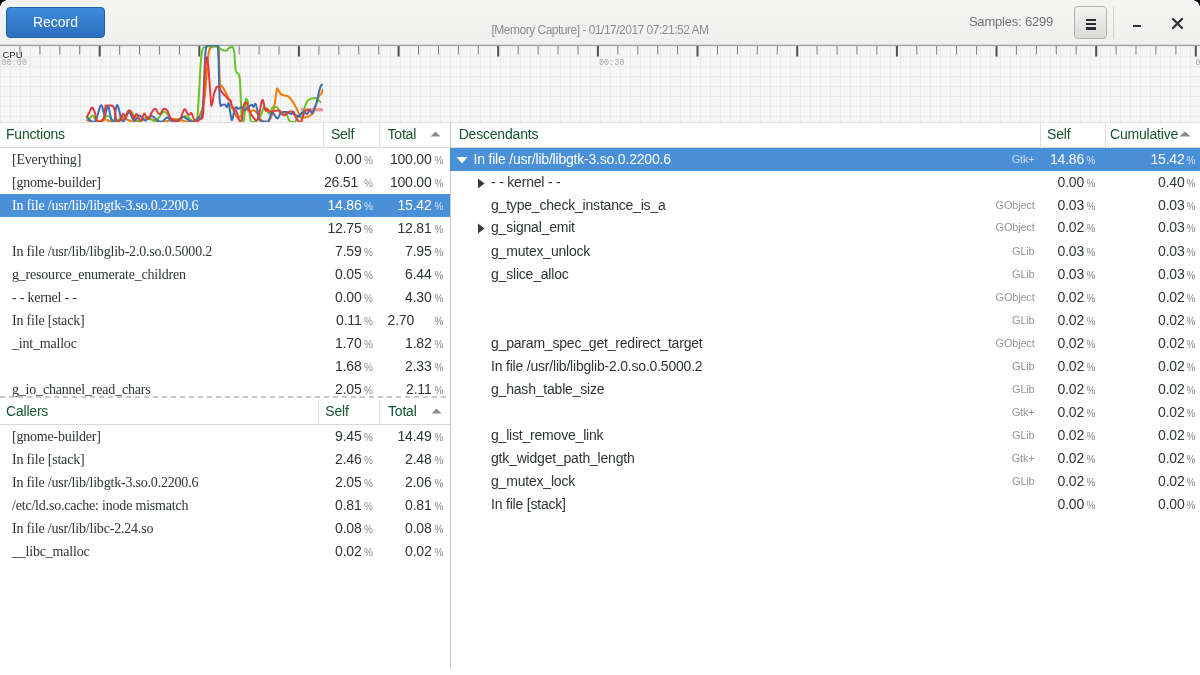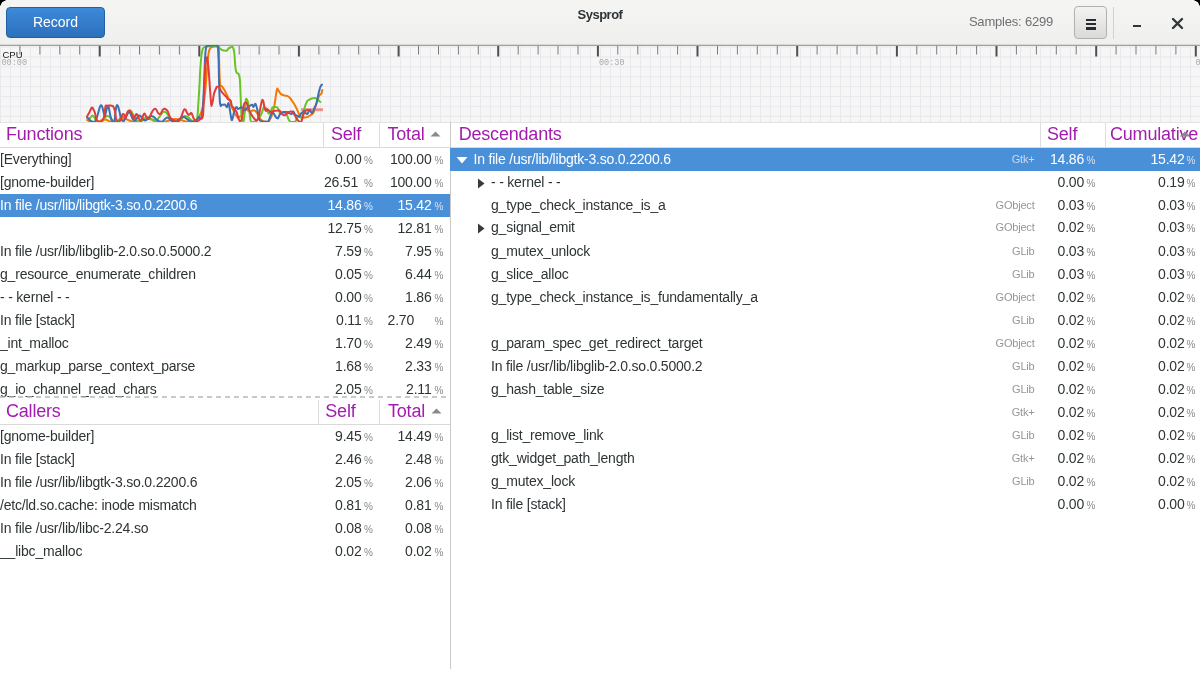--- a/index.html
+++ b/index.html
@@ -259,7 +259,6 @@
 <path d="M87.0,116.7 C87.3,116.1 88.2,114.5 89.0,113.0 C89.8,111.5 91.0,108.2 91.8,107.6 C92.5,107.0 93.0,108.7 93.5,109.5 C94.0,110.3 94.3,110.8 94.8,112.5 C95.3,114.2 96.0,118.1 96.6,119.6 C97.2,121.1 97.8,121.1 98.5,121.5 C99.2,121.9 100.0,122.2 100.7,122.0 C101.4,121.8 101.9,121.0 102.5,120.0 C103.1,119.0 103.8,118.4 104.3,116.1 C104.8,113.8 105.0,108.1 105.5,106.4 C106.0,104.7 106.4,105.9 107.0,105.8 C107.6,105.7 108.3,105.6 109.0,105.6 C109.7,105.6 110.3,105.5 111.0,105.6 C111.7,105.7 112.5,105.5 113.2,106.4 C113.9,107.4 114.5,109.2 115.0,111.3 C115.5,113.4 115.7,117.3 116.1,119.0 C116.5,120.7 117.0,121.0 117.5,121.5 C118.0,122.0 118.4,122.7 119.1,122.0 C119.8,121.3 120.9,118.6 121.5,117.3 C122.1,116.0 122.2,114.5 122.7,114.1 C123.2,113.7 123.9,114.2 124.4,114.9 C124.9,115.6 125.2,118.7 125.6,118.5 C126.0,118.3 126.4,114.9 126.8,113.7 C127.2,112.5 127.5,111.8 128.0,111.3 C128.5,110.8 129.1,110.2 129.8,110.8 C130.5,111.4 131.4,113.6 132.1,114.9 C132.8,116.2 133.3,118.5 133.9,118.5 C134.5,118.5 135.2,115.6 135.7,114.9 C136.2,114.2 136.4,113.8 136.9,114.3 C137.4,114.8 138.0,116.8 138.7,117.9 C139.4,119.0 140.2,121.3 141.0,120.8 C141.8,120.3 142.8,116.1 143.4,114.9 C144.0,113.7 144.1,113.4 144.6,113.7 C145.1,114.0 145.6,115.8 146.3,116.7 C147.0,117.6 147.9,119.5 148.7,119.0 C149.5,118.5 150.3,115.3 151.1,113.7 C151.9,112.1 152.7,110.4 153.5,109.6 C154.3,108.8 155.0,108.4 155.8,109.0 C156.6,109.6 157.4,112.3 158.2,113.1 C159.0,113.9 159.8,114.3 160.6,113.7 C161.4,113.1 162.1,110.4 162.9,109.6 C163.7,108.8 164.5,108.7 165.3,109.0 C166.1,109.3 167.0,110.1 167.7,111.3 C168.4,112.5 168.9,114.9 169.5,116.1 C170.1,117.3 170.3,117.7 171.2,118.5 C172.1,119.3 173.6,120.3 174.8,120.8 C176.0,121.3 177.2,122.1 178.3,121.4 C179.4,120.7 180.4,118.6 181.3,116.7 C182.2,114.8 183.0,111.4 183.7,110.2 C184.4,109.0 184.8,109.1 185.4,109.6 C186.0,110.1 186.6,112.2 187.2,113.1 C187.8,114.0 188.3,114.9 189.0,114.9 C189.7,114.9 190.6,112.5 191.4,113.1 C192.2,113.7 192.9,117.1 193.7,118.5 C194.5,119.9 195.4,121.0 196.1,121.4 C196.8,121.8 197.3,121.4 198.0,121.0 C198.7,120.6 199.2,119.9 200.0,119.0 C200.8,118.1 202.2,120.4 202.9,115.8 C203.6,111.2 203.7,99.6 204.1,91.2 C204.5,82.8 205.0,70.8 205.4,65.4 C205.8,60.0 206.3,59.8 206.6,58.6 C206.9,57.4 206.9,56.5 207.2,58.0 C207.5,59.5 208.1,63.3 208.5,67.8 C208.9,72.3 209.3,79.5 209.7,85.0 C210.1,90.5 210.6,97.5 210.9,101.0 C211.2,104.5 211.2,106.0 211.5,106.0 C211.8,106.0 212.4,103.0 212.8,101.0 C213.2,99.0 213.4,96.0 214.0,93.7 C214.6,91.5 215.9,88.6 216.4,87.5 C216.9,86.4 216.7,87.0 217.1,86.9 C217.5,86.8 218.3,86.3 218.9,86.9 C219.5,87.5 220.1,89.5 220.8,90.6 C221.5,91.7 222.4,92.8 223.2,93.7 C224.0,94.6 224.9,95.2 225.7,96.1 C226.5,97.0 227.3,98.5 228.1,99.2 C228.9,99.9 230.0,99.3 230.6,100.4 C231.2,101.5 231.4,104.9 231.8,106.0 C232.2,107.1 232.6,106.7 233.0,107.2 C233.4,107.7 233.7,108.2 234.3,109.0 C234.9,109.8 236.0,110.4 236.7,112.1 C237.4,113.8 238.0,117.4 238.6,118.9 C239.2,120.5 239.8,121.6 240.4,121.4 C241.0,121.2 241.4,120.9 242.0,118.0 C242.6,115.1 243.3,106.6 244.1,104.1 C244.9,101.6 246.0,102.6 246.6,102.9 C247.2,103.2 247.2,104.4 247.8,106.0 C248.4,107.6 249.3,110.7 250.3,112.7 C251.3,114.8 252.9,117.0 254.0,118.3 C255.1,119.6 256.2,121.1 257.0,120.7 C257.8,120.3 258.0,119.0 258.8,115.8 C259.6,112.6 261.0,103.9 261.7,101.4 C262.4,98.9 262.7,99.8 263.2,100.9 C263.7,102.0 264.1,106.4 264.6,108.1 C265.1,109.8 265.6,110.8 266.1,111.0 C266.6,111.2 266.8,108.9 267.5,109.1 C268.2,109.3 269.3,111.7 270.4,112.0 C271.5,112.3 272.9,111.2 274.2,111.0 C275.5,110.8 277.1,110.5 278.1,110.5 C279.1,110.5 279.4,110.4 280.0,111.0 C280.6,111.6 281.1,113.2 281.9,113.9 C282.7,114.6 283.8,115.5 284.8,115.3 C285.8,115.0 286.7,113.0 287.7,112.4 C288.7,111.8 289.8,111.6 290.6,111.5 C291.4,111.4 291.7,111.2 292.5,112.0 C293.3,112.8 294.6,115.0 295.4,116.3 C296.2,117.6 296.6,118.8 297.3,119.7 C298.0,120.6 298.7,121.2 299.3,121.6 C299.9,122.0 300.6,123.0 301.2,122.1 C301.8,121.2 302.5,117.5 303.0,116.0 C303.5,114.5 303.6,113.8 304.1,112.9 C304.6,112.0 305.4,111.0 306.0,110.5 C306.6,110.0 307.3,110.0 307.9,110.0 C308.5,110.0 309.2,110.2 309.5,110.3" fill="none" stroke="#e23c39" stroke-width="2" stroke-linejoin="round" stroke-linecap="round"></path>
 </svg>
 <div id="hdr">
- <div id="title">Sysprof</div>
  <div id="rec">Record</div>
  <div id="samples">Samples: 6299</div>
  <div id="menu">

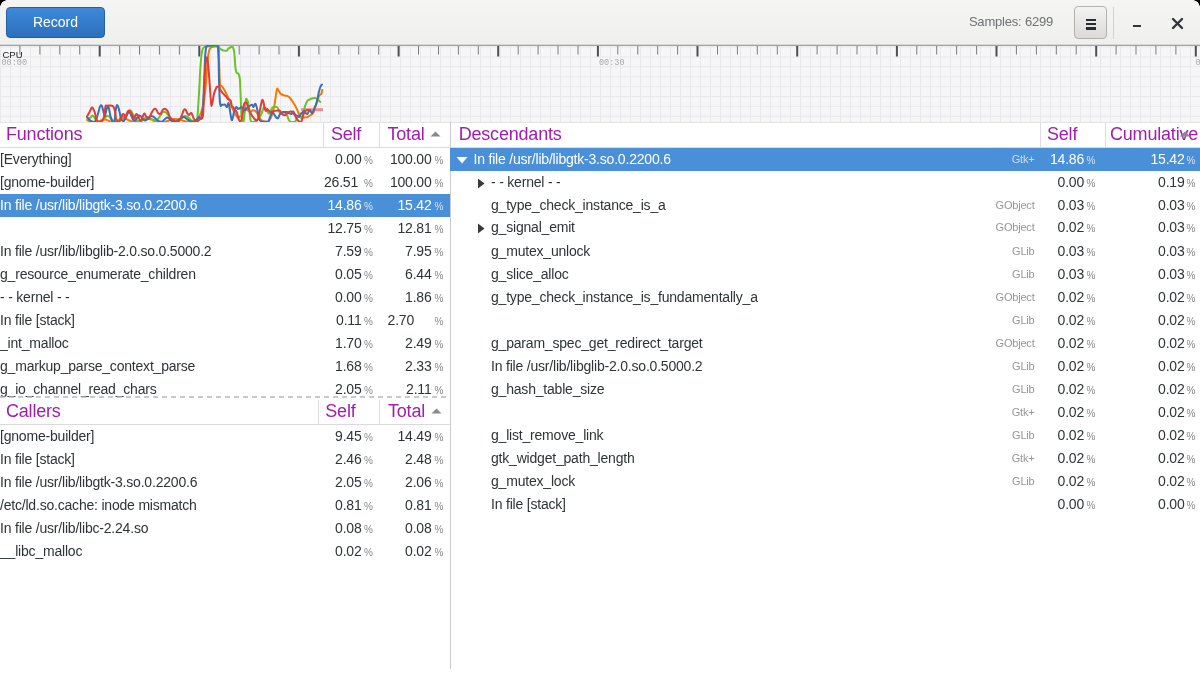--- a/index.html
+++ b/index.html
@@ -259,6 +259,7 @@
 <path d="M87.0,116.7 C87.3,116.1 88.2,114.5 89.0,113.0 C89.8,111.5 91.0,108.2 91.8,107.6 C92.5,107.0 93.0,108.7 93.5,109.5 C94.0,110.3 94.3,110.8 94.8,112.5 C95.3,114.2 96.0,118.1 96.6,119.6 C97.2,121.1 97.8,121.1 98.5,121.5 C99.2,121.9 100.0,122.2 100.7,122.0 C101.4,121.8 101.9,121.0 102.5,120.0 C103.1,119.0 103.8,118.4 104.3,116.1 C104.8,113.8 105.0,108.1 105.5,106.4 C106.0,104.7 106.4,105.9 107.0,105.8 C107.6,105.7 108.3,105.6 109.0,105.6 C109.7,105.6 110.3,105.5 111.0,105.6 C111.7,105.7 112.5,105.5 113.2,106.4 C113.9,107.4 114.5,109.2 115.0,111.3 C115.5,113.4 115.7,117.3 116.1,119.0 C116.5,120.7 117.0,121.0 117.5,121.5 C118.0,122.0 118.4,122.7 119.1,122.0 C119.8,121.3 120.9,118.6 121.5,117.3 C122.1,116.0 122.2,114.5 122.7,114.1 C123.2,113.7 123.9,114.2 124.4,114.9 C124.9,115.6 125.2,118.7 125.6,118.5 C126.0,118.3 126.4,114.9 126.8,113.7 C127.2,112.5 127.5,111.8 128.0,111.3 C128.5,110.8 129.1,110.2 129.8,110.8 C130.5,111.4 131.4,113.6 132.1,114.9 C132.8,116.2 133.3,118.5 133.9,118.5 C134.5,118.5 135.2,115.6 135.7,114.9 C136.2,114.2 136.4,113.8 136.9,114.3 C137.4,114.8 138.0,116.8 138.7,117.9 C139.4,119.0 140.2,121.3 141.0,120.8 C141.8,120.3 142.8,116.1 143.4,114.9 C144.0,113.7 144.1,113.4 144.6,113.7 C145.1,114.0 145.6,115.8 146.3,116.7 C147.0,117.6 147.9,119.5 148.7,119.0 C149.5,118.5 150.3,115.3 151.1,113.7 C151.9,112.1 152.7,110.4 153.5,109.6 C154.3,108.8 155.0,108.4 155.8,109.0 C156.6,109.6 157.4,112.3 158.2,113.1 C159.0,113.9 159.8,114.3 160.6,113.7 C161.4,113.1 162.1,110.4 162.9,109.6 C163.7,108.8 164.5,108.7 165.3,109.0 C166.1,109.3 167.0,110.1 167.7,111.3 C168.4,112.5 168.9,114.9 169.5,116.1 C170.1,117.3 170.3,117.7 171.2,118.5 C172.1,119.3 173.6,120.3 174.8,120.8 C176.0,121.3 177.2,122.1 178.3,121.4 C179.4,120.7 180.4,118.6 181.3,116.7 C182.2,114.8 183.0,111.4 183.7,110.2 C184.4,109.0 184.8,109.1 185.4,109.6 C186.0,110.1 186.6,112.2 187.2,113.1 C187.8,114.0 188.3,114.9 189.0,114.9 C189.7,114.9 190.6,112.5 191.4,113.1 C192.2,113.7 192.9,117.1 193.7,118.5 C194.5,119.9 195.4,121.0 196.1,121.4 C196.8,121.8 197.3,121.4 198.0,121.0 C198.7,120.6 199.2,119.9 200.0,119.0 C200.8,118.1 202.2,120.4 202.9,115.8 C203.6,111.2 203.7,99.6 204.1,91.2 C204.5,82.8 205.0,70.8 205.4,65.4 C205.8,60.0 206.3,59.8 206.6,58.6 C206.9,57.4 206.9,56.5 207.2,58.0 C207.5,59.5 208.1,63.3 208.5,67.8 C208.9,72.3 209.3,79.5 209.7,85.0 C210.1,90.5 210.6,97.5 210.9,101.0 C211.2,104.5 211.2,106.0 211.5,106.0 C211.8,106.0 212.4,103.0 212.8,101.0 C213.2,99.0 213.4,96.0 214.0,93.7 C214.6,91.5 215.9,88.6 216.4,87.5 C216.9,86.4 216.7,87.0 217.1,86.9 C217.5,86.8 218.3,86.3 218.9,86.9 C219.5,87.5 220.1,89.5 220.8,90.6 C221.5,91.7 222.4,92.8 223.2,93.7 C224.0,94.6 224.9,95.2 225.7,96.1 C226.5,97.0 227.3,98.5 228.1,99.2 C228.9,99.9 230.0,99.3 230.6,100.4 C231.2,101.5 231.4,104.9 231.8,106.0 C232.2,107.1 232.6,106.7 233.0,107.2 C233.4,107.7 233.7,108.2 234.3,109.0 C234.9,109.8 236.0,110.4 236.7,112.1 C237.4,113.8 238.0,117.4 238.6,118.9 C239.2,120.5 239.8,121.6 240.4,121.4 C241.0,121.2 241.4,120.9 242.0,118.0 C242.6,115.1 243.3,106.6 244.1,104.1 C244.9,101.6 246.0,102.6 246.6,102.9 C247.2,103.2 247.2,104.4 247.8,106.0 C248.4,107.6 249.3,110.7 250.3,112.7 C251.3,114.8 252.9,117.0 254.0,118.3 C255.1,119.6 256.2,121.1 257.0,120.7 C257.8,120.3 258.0,119.0 258.8,115.8 C259.6,112.6 261.0,103.9 261.7,101.4 C262.4,98.9 262.7,99.8 263.2,100.9 C263.7,102.0 264.1,106.4 264.6,108.1 C265.1,109.8 265.6,110.8 266.1,111.0 C266.6,111.2 266.8,108.9 267.5,109.1 C268.2,109.3 269.3,111.7 270.4,112.0 C271.5,112.3 272.9,111.2 274.2,111.0 C275.5,110.8 277.1,110.5 278.1,110.5 C279.1,110.5 279.4,110.4 280.0,111.0 C280.6,111.6 281.1,113.2 281.9,113.9 C282.7,114.6 283.8,115.5 284.8,115.3 C285.8,115.0 286.7,113.0 287.7,112.4 C288.7,111.8 289.8,111.6 290.6,111.5 C291.4,111.4 291.7,111.2 292.5,112.0 C293.3,112.8 294.6,115.0 295.4,116.3 C296.2,117.6 296.6,118.8 297.3,119.7 C298.0,120.6 298.7,121.2 299.3,121.6 C299.9,122.0 300.6,123.0 301.2,122.1 C301.8,121.2 302.5,117.5 303.0,116.0 C303.5,114.5 303.6,113.8 304.1,112.9 C304.6,112.0 305.4,111.0 306.0,110.5 C306.6,110.0 307.3,110.0 307.9,110.0 C308.5,110.0 309.2,110.2 309.5,110.3" fill="none" stroke="#e23c39" stroke-width="2" stroke-linejoin="round" stroke-linecap="round"></path>
 </svg>
 <div id="hdr">
+ <div id="subtitle">[Memory Capture] - 01/17/2017 07:21:52 AM</div>
  <div id="rec">Record</div>
  <div id="samples">Samples: 6299</div>
  <div id="menu">

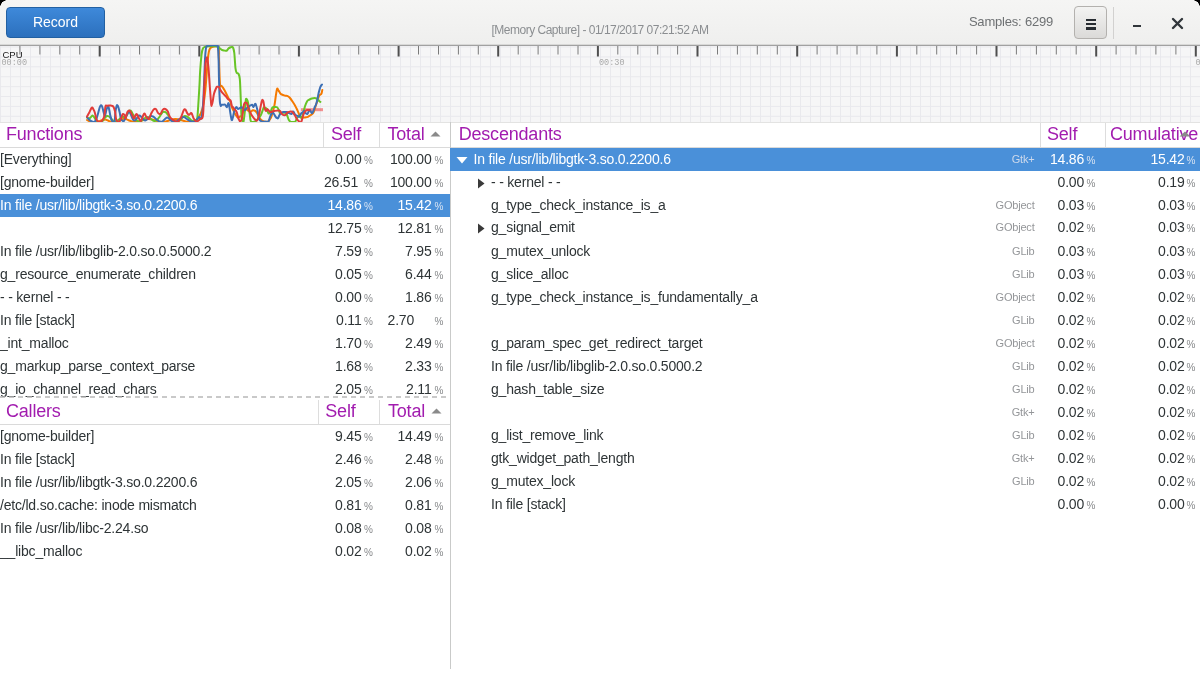--- a/index.html
+++ b/index.html
@@ -36,7 +36,7 @@
 
 #vdiv { position:absolute; left:450px; top:122px; width:1px; height:547px; background:#c9cac9; }
 #topline { position:absolute; left:0; top:122px; width:1200px; height:1px; background:#e3e3e2; }
-.thead { position:absolute; height:23px; font-size:18px; letter-spacing:-0.2px; color:#a21caf;
+.thead { position:absolute; height:23px; font-size:14px; letter-spacing:-0.2px; color:#14532d;
   line-height:23px; }
 .hline { position:absolute; height:1px; background:#dadada; }
 .vsep { position:absolute; width:1px; background:#dddddd; }

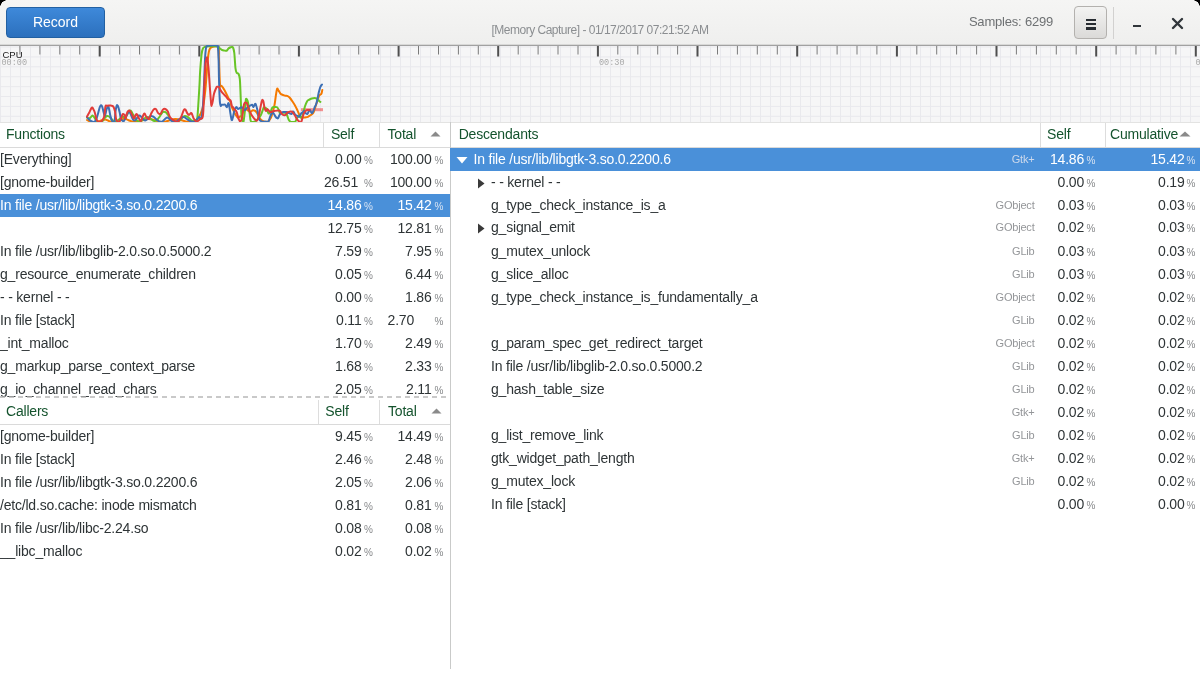--- a/index.html
+++ b/index.html
@@ -43,7 +43,7 @@
 .row, .rrow { position:absolute; left:0; width:450px; height:23px; line-height:23px;
   font-size:14px; color:#2e3436; letter-spacing:-0.2px; }
 .rrow { left:450px; width:750px; }
-.row .nm { position:absolute; left:0; white-space:nowrap; }
+.row .nm { position:absolute; left:12px; white-space:nowrap;font-family:Liberation Serif, serif; }
 .rrow .nm { position:absolute; white-space:nowrap; }
 .n { position:absolute; font-size:14px; }
 .p { position:absolute; font-size:10px; color:#87898b; top:1.4px; }

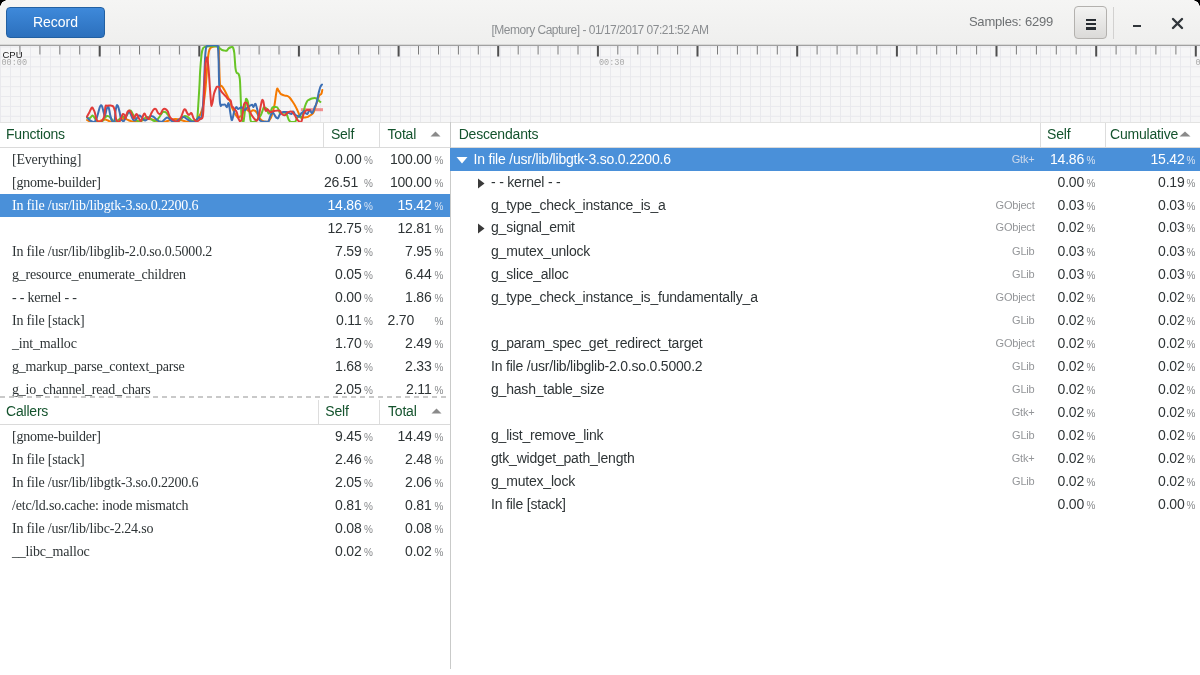--- a/index.html
+++ b/index.html
@@ -448,7 +448,7 @@
       <span class="nm" style="left:41px">- - kernel - -</span>
       <span class="n" style="right:116px">0.00</span>
       <span class="p" style="left:636.5px">%</span>
-      <span class="n" style="right:15.5px">0.19</span>
+      <span class="n" style="right:15.5px">0.40</span>
       <span class="p" style="left:736.5px">%</span>
     </div>
 <div class="rrow" style="top:193.5px">

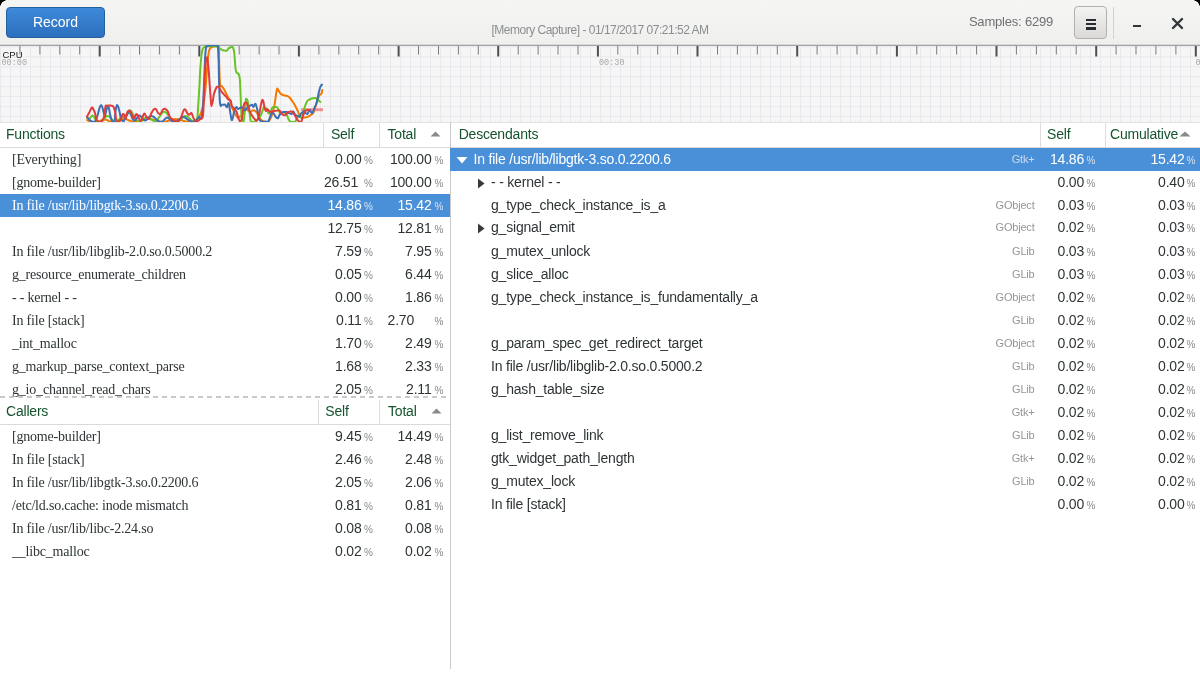--- a/index.html
+++ b/index.html
@@ -333,7 +333,7 @@
       <span class="nm">- - kernel - -</span>
       <span class="n" style="right:88.5px">0.00</span>
       <span class="p" style="left:364px">%</span>
-      <span class="n" style="right:18.5px">1.86</span>
+      <span class="n" style="right:18.5px">4.30</span>
       <span class="p" style="left:434.5px">%</span>
     </div>
 <div class="row" style="top:308.5px">

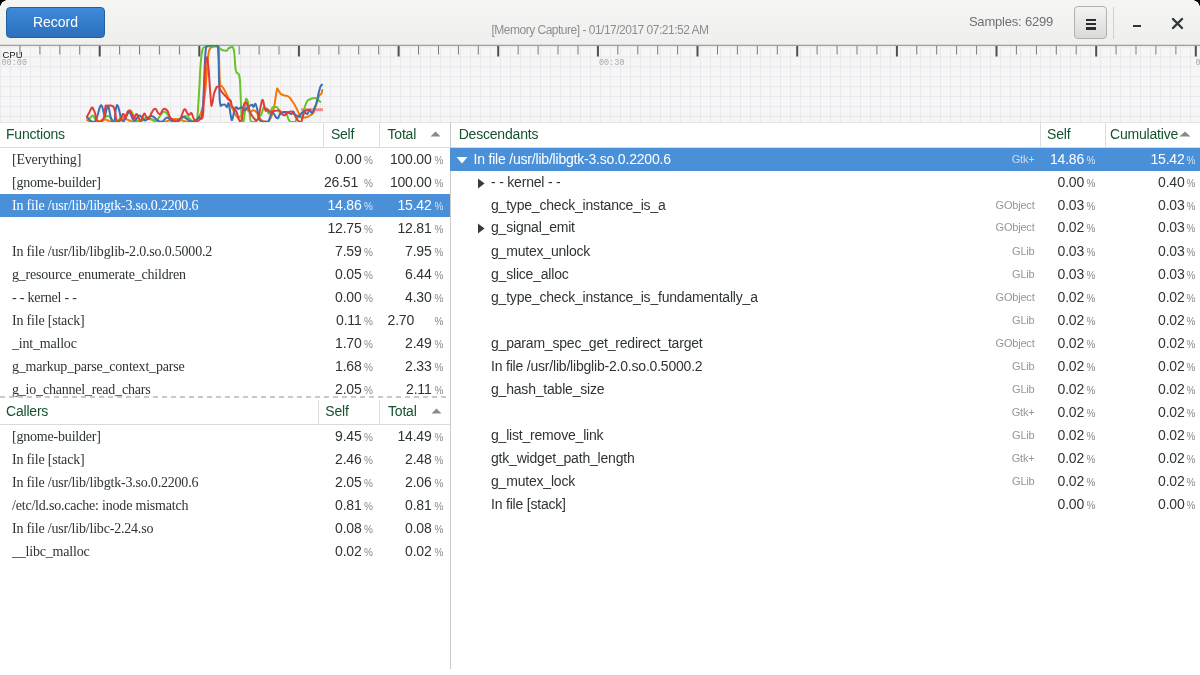--- a/index.html
+++ b/index.html
@@ -487,7 +487,6 @@
       <span class="p" style="left:736.5px">%</span>
     </div>
 <div class="rrow" style="top:285.5px">
-      <span class="nm" style="left:41px">g_type_check_instance_is_fundamentally_a</span>
       <span class="tag" style="right:165.5px">GObject</span>
       <span class="n" style="right:116px">0.02</span>
       <span class="p" style="left:636.5px">%</span>

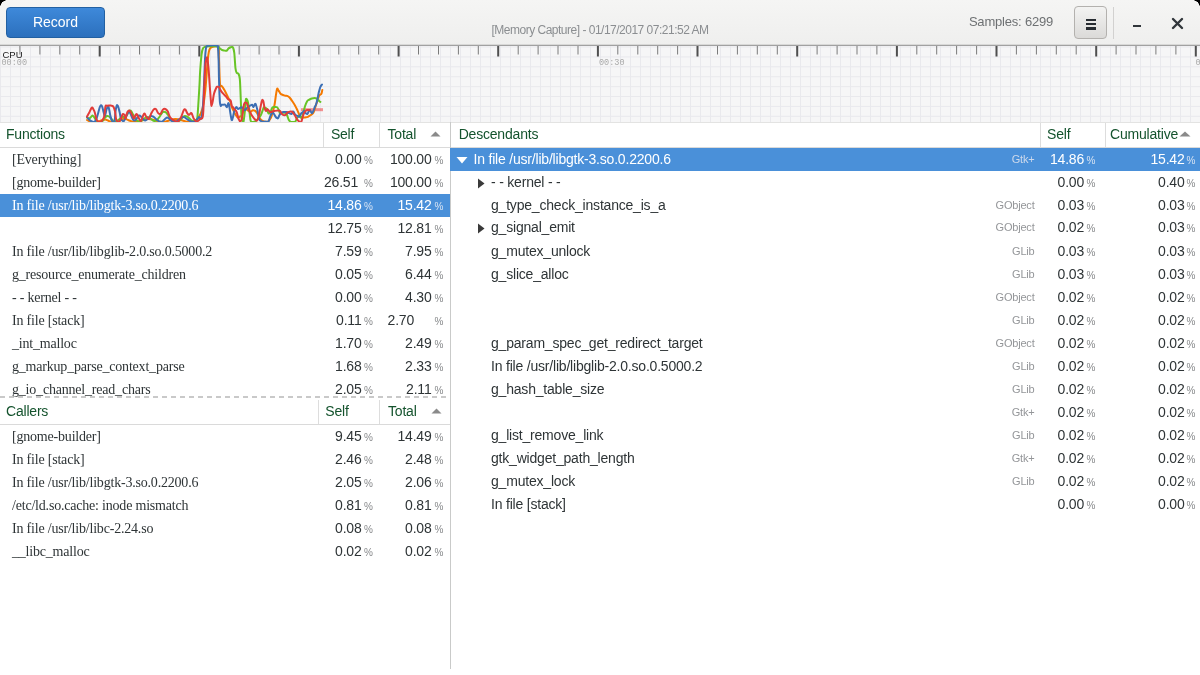--- a/index.html
+++ b/index.html
@@ -347,7 +347,7 @@
       <span class="nm">_int_malloc</span>
       <span class="n" style="right:88.5px">1.70</span>
       <span class="p" style="left:364px">%</span>
-      <span class="n" style="right:18.5px">2.49</span>
+      <span class="n" style="right:18.5px">1.82</span>
       <span class="p" style="left:434.5px">%</span>
     </div>
 <div class="row" style="top:354.5px">

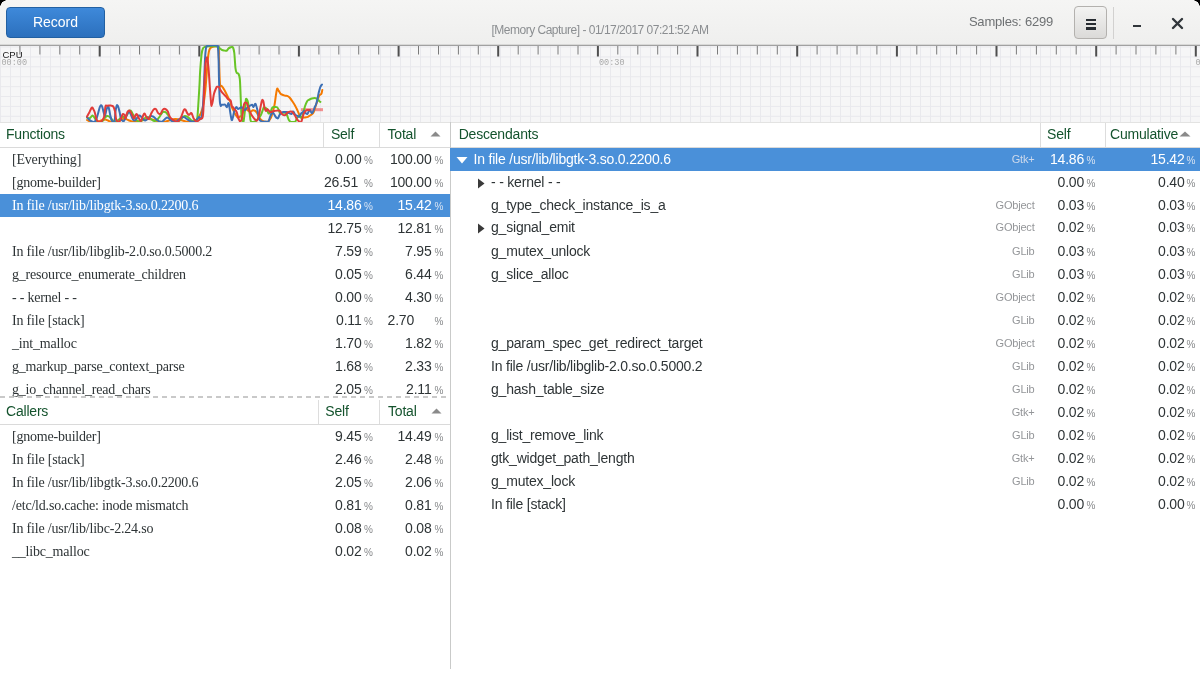--- a/index.html
+++ b/index.html
@@ -351,7 +351,6 @@
       <span class="p" style="left:434.5px">%</span>
     </div>
 <div class="row" style="top:354.5px">
-      <span class="nm">g_markup_parse_context_parse</span>
       <span class="n" style="right:88.5px">1.68</span>
       <span class="p" style="left:364px">%</span>
       <span class="n" style="right:18.5px">2.33</span>

